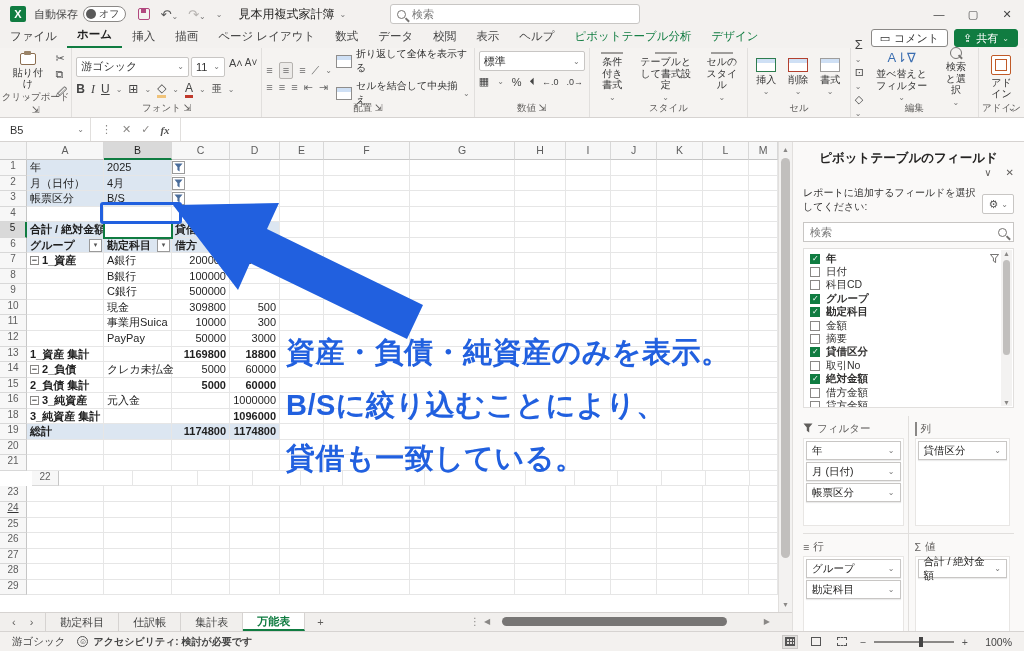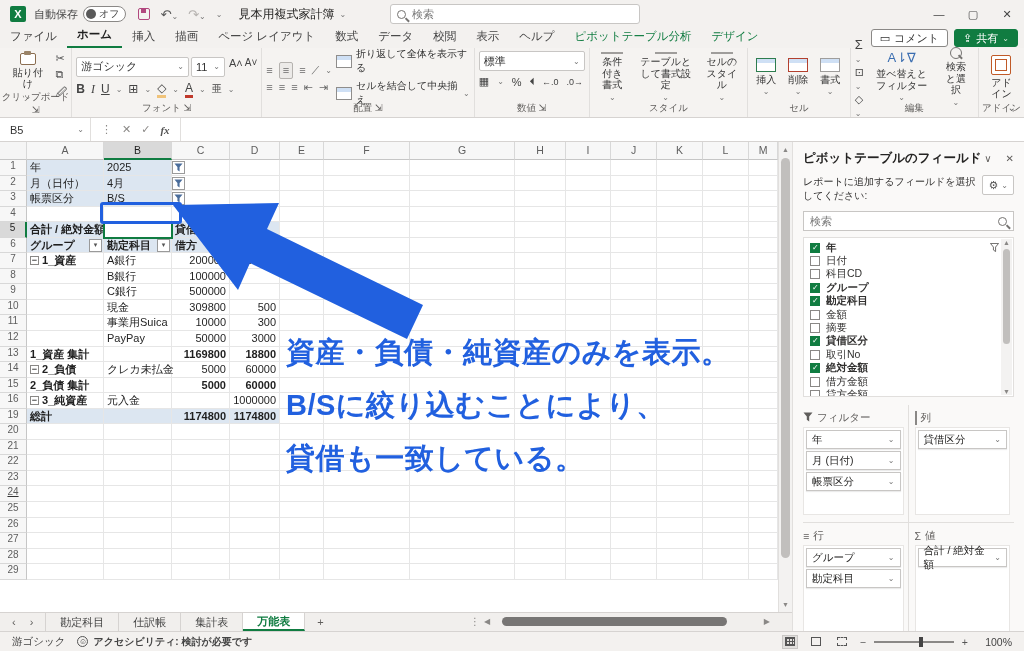--- a/index.html
+++ b/index.html
@@ -105,7 +105,7 @@
 
   
   #panel { position:absolute; left:792px; top:142px; width:232px; height:489px; background:#faf9f8; border-left:1px solid #e1dfdd; padding:8px 10px 0; }
-  #panel h1 { font-size:12.5px; color:#252423; display:flex; align-items:center; }
+  #panel h1 { font-size:12.5px; color:#252423; display:flex; align-items:center;flex-direction:column; }
   #panel h1 .sp { margin-left:auto; display:flex; gap:14px; color:#605e5c; font-size:10px; font-weight:normal; }
   .panel-sub { display:flex; align-items:flex-start; margin-top:8px; font-size:10px; color:#323130; }
   .gear-btn { margin-left:auto; border:1px solid #c8c6c4; background:#fff; border-radius:2px; height:20px; padding:0 5px; display:flex; align-items:center; gap:3px; color:#555; font-size:11px; }

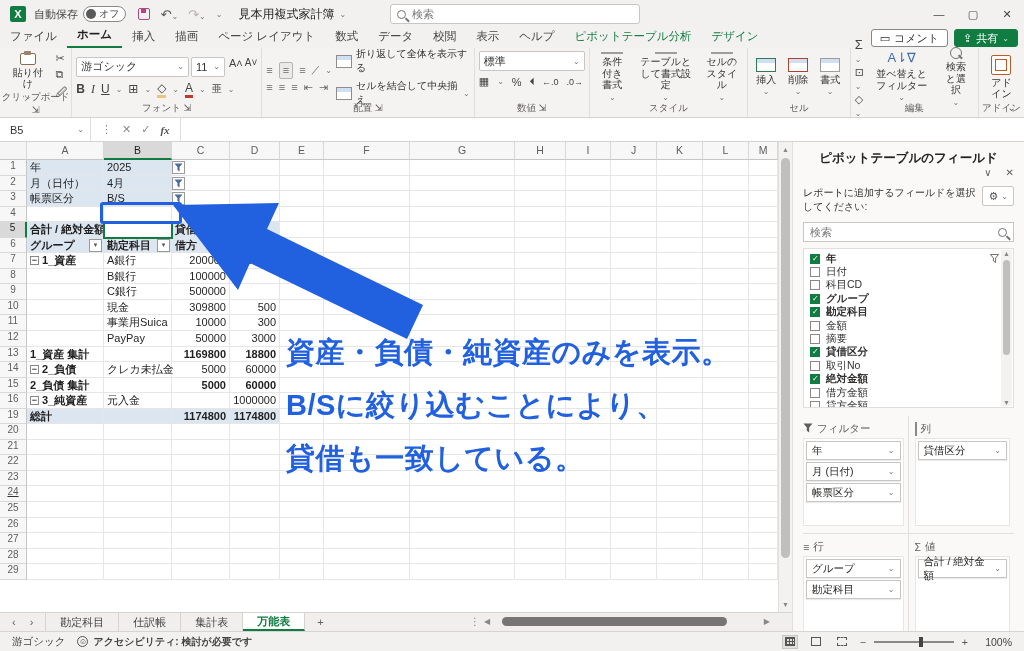--- a/index.html
+++ b/index.html
@@ -107,7 +107,7 @@
   #panel { position:absolute; left:792px; top:142px; width:232px; height:489px; background:#faf9f8; border-left:1px solid #e1dfdd; padding:8px 10px 0; }
   #panel h1 { font-size:12.5px; color:#252423; display:flex; align-items:center;flex-direction:column; }
   #panel h1 .sp { margin-left:auto; display:flex; gap:14px; color:#605e5c; font-size:10px; font-weight:normal; }
-  .panel-sub { display:flex; align-items:flex-start; margin-top:8px; font-size:10px; color:#323130; }
+  .panel-sub { display:flex; align-items:flex-end; margin-top:8px; font-size:10px; color:#323130; }
   .gear-btn { margin-left:auto; border:1px solid #c8c6c4; background:#fff; border-radius:2px; height:20px; padding:0 5px; display:flex; align-items:center; gap:3px; color:#555; font-size:11px; }
   .panel-search { margin-top:8px; height:20px; border:1px solid #c8c6c4; background:#fff; display:flex; align-items:center; padding:0 6px; }
   .panel-search input { border:none; outline:none; flex:1; font-size:11px; font-family:inherit; }

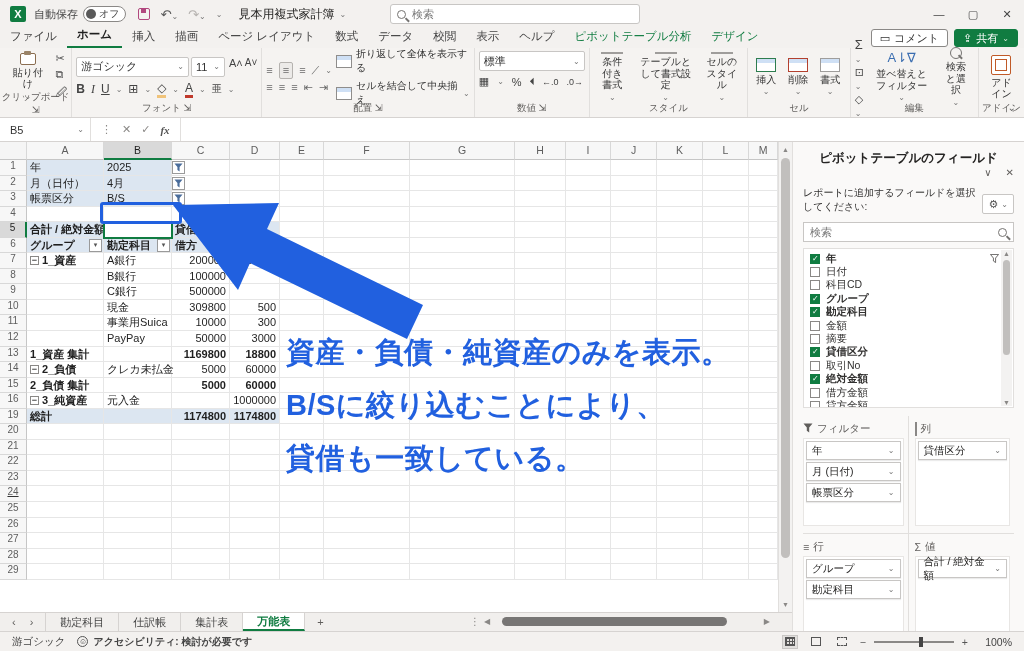--- a/index.html
+++ b/index.html
@@ -698,6 +698,22 @@
         <div class="cell" style="width: 29px;"></div>
       </div>
       <div class="grow" style="height: 15.55px;">
+        <div class="rowhead">18</div>
+        <div class="cell bold" style="width: 77px;">3_純資産 集計</div>
+        <div class="cell" style="width: 68px;"></div>
+        <div class="cell" style="width: 58px;"></div>
+        <div class="cell bold num" style="width: 50px;">1096000</div>
+        <div class="cell" style="width: 44px;"></div>
+        <div class="cell" style="width: 86px;"></div>
+        <div class="cell" style="width: 105px;"></div>
+        <div class="cell" style="width: 51px;"></div>
+        <div class="cell" style="width: 45px;"></div>
+        <div class="cell" style="width: 46px;"></div>
+        <div class="cell" style="width: 46px;"></div>
+        <div class="cell" style="width: 46px;"></div>
+        <div class="cell" style="width: 29px;"></div>
+      </div>
+      <div class="grow" style="height: 15.55px;">
         <div class="rowhead">19</div>
         <div class="cell fill bold" style="width: 77px;">総計</div>
         <div class="cell fill" style="width: 68px;"></div>

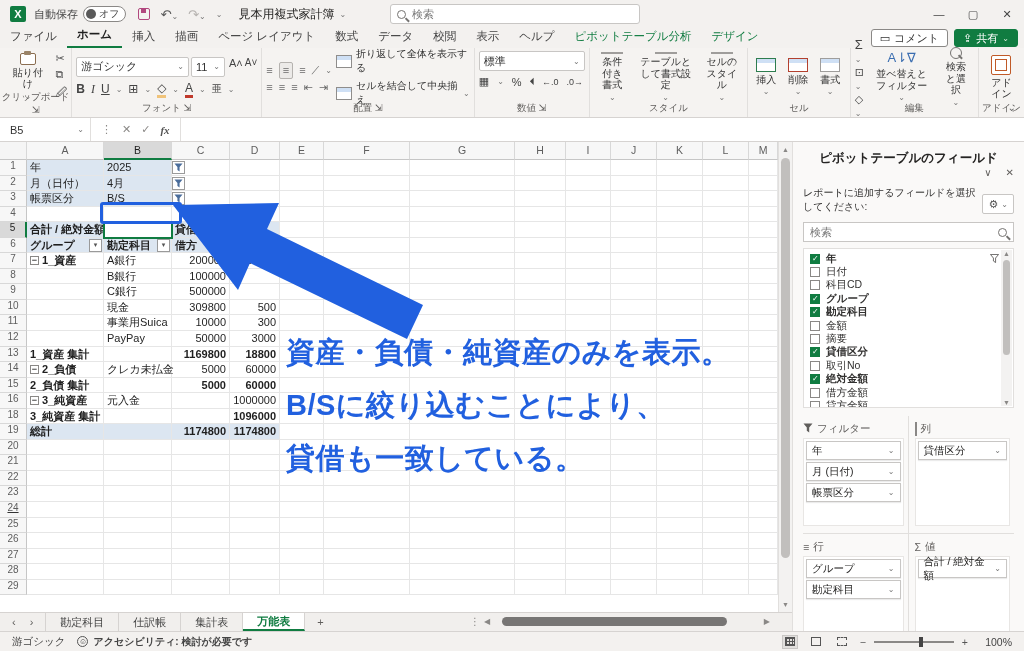--- a/index.html
+++ b/index.html
@@ -761,7 +761,7 @@
         <div class="cell" style="width: 46px;"></div>
         <div class="cell" style="width: 29px;"></div>
       </div>
-      <div class="grow" style="height: 15.55px;">
+      <div class="grow" style="height: 15.55px; padding-left: 32px;">
         <div class="rowhead">22</div>
         <div class="cell" style="width: 77px;"></div>
         <div class="cell" style="width: 68px;"></div>

